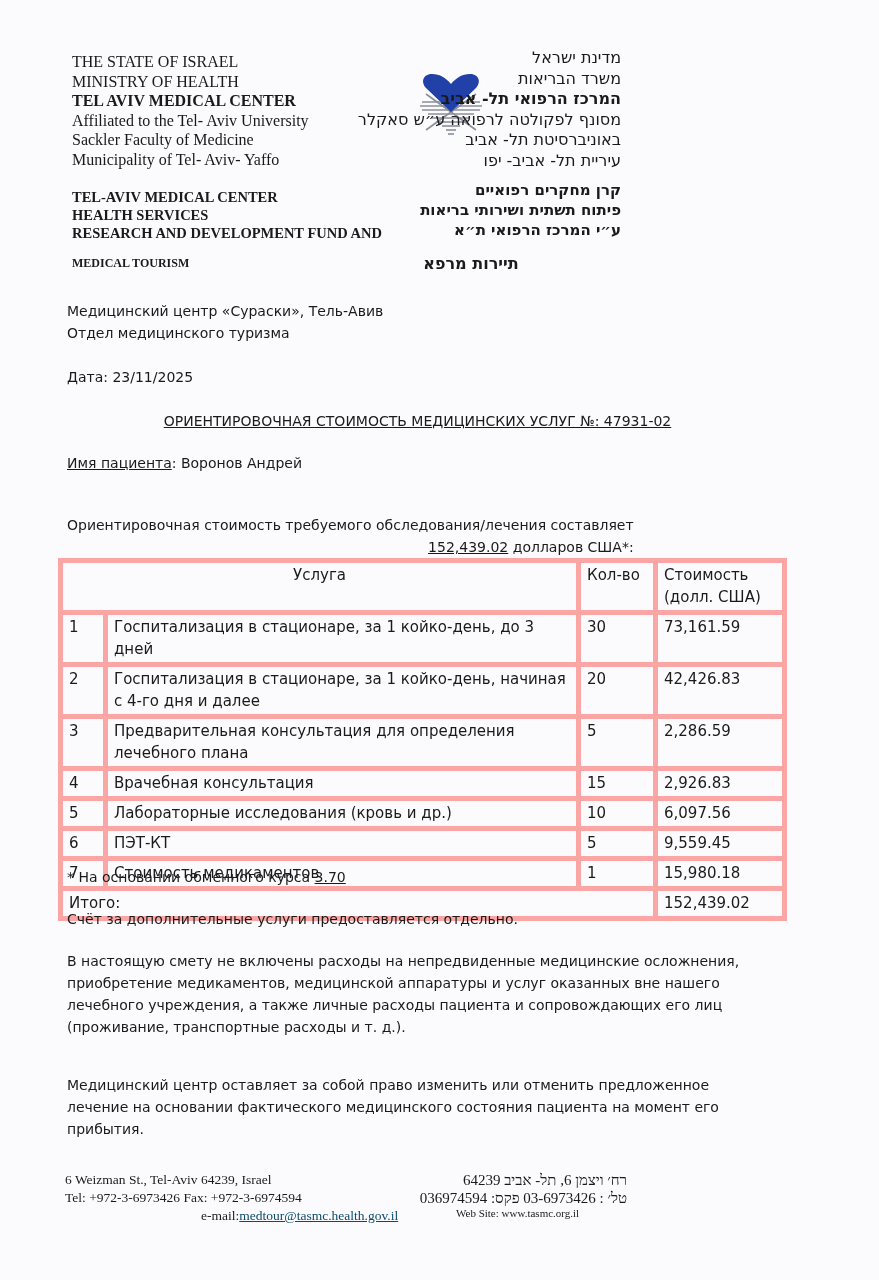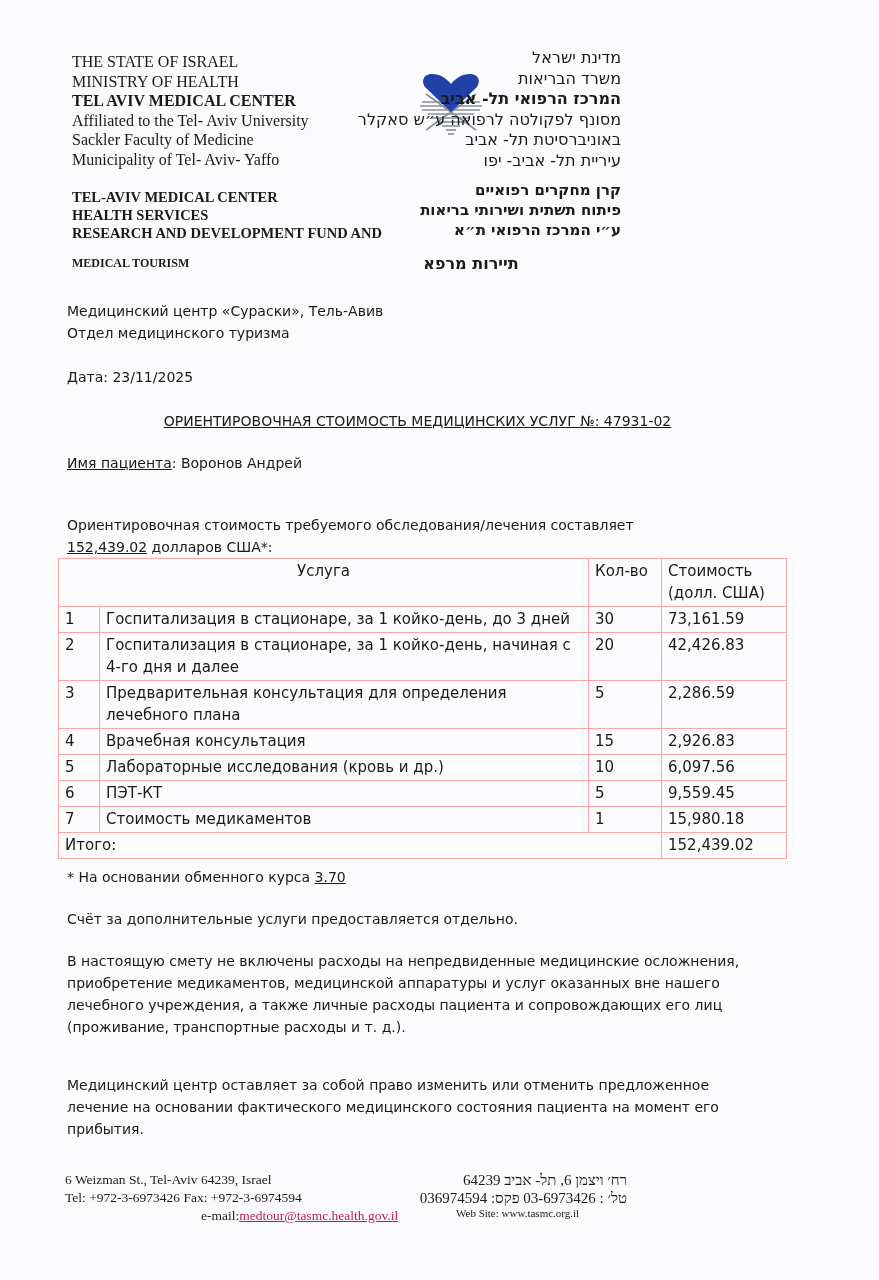--- a/index.html
+++ b/index.html
@@ -95,7 +95,7 @@
   </div>
 </div>
 
-<div class="abs body-text" style="left:67px; top:514px;">
+<div class="abs body-text" style="left:67px; top:514px;text-align:right;">
   <div>Ориентировочная стоимость требуемого обследования/лечения составляет</div>
   <div><span class="u">152,439.02</span><span> долларов США*:</span></div>
 </div>

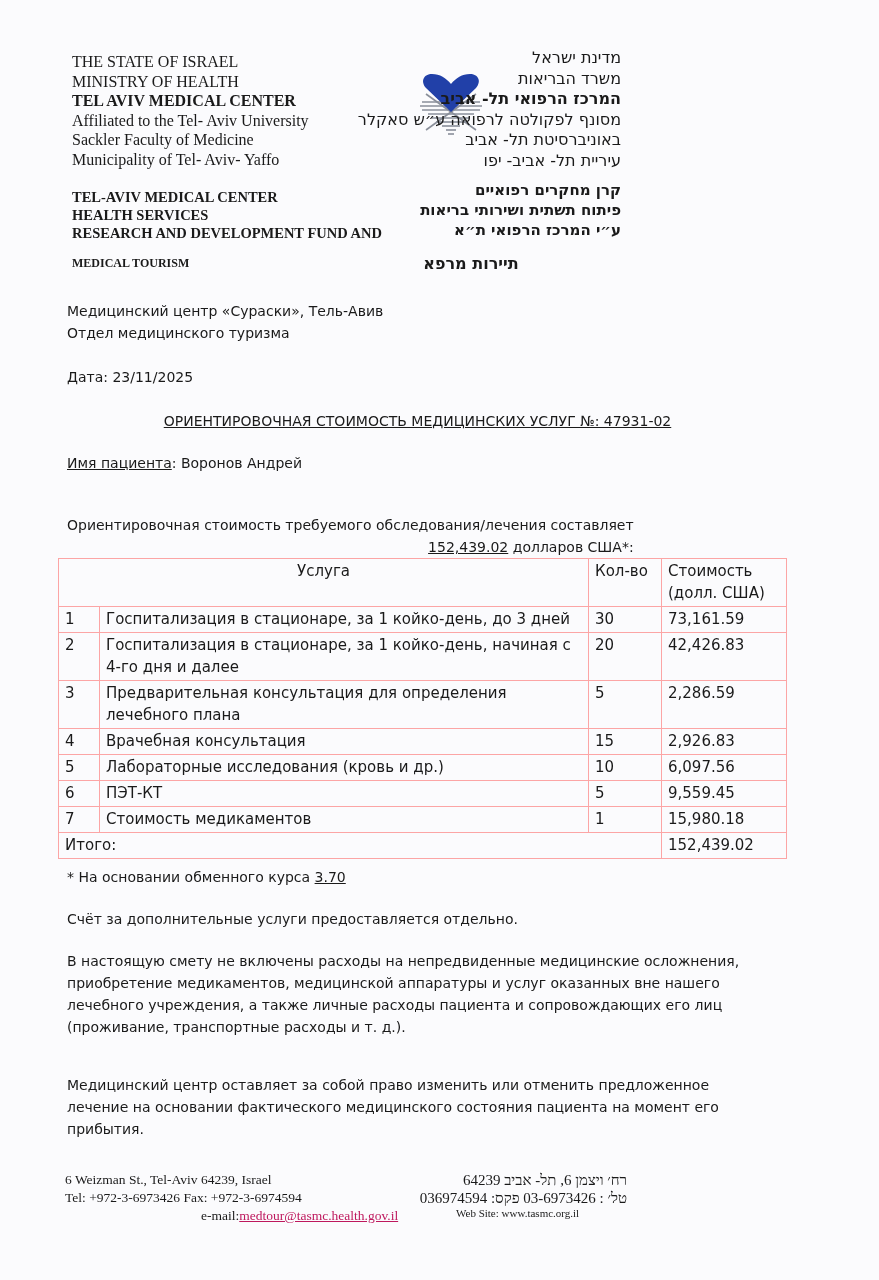--- a/index.html
+++ b/index.html
@@ -19,7 +19,7 @@
   .body-text { font-size:14px; line-height:22px; }
   .u { text-decoration:underline; }
   table.est { position:absolute; left:58px; top:558px; width:729px; border-collapse:collapse; font-size:15px; line-height:22px; }
-  table.est td, table.est th { border:1px solid #fca5a5; padding:1px 6px 2px 6px; vertical-align:top; font-weight:normal; text-align:left; }
+  table.est td, table.est th { border:5px solid #fca5a5; padding:1px 6px 2px 6px; vertical-align:top; font-weight:normal; text-align:left; }
   table.est th.center { text-align:center; }
   .c-num { width:28px; }
   .c-qty { width:60px; }

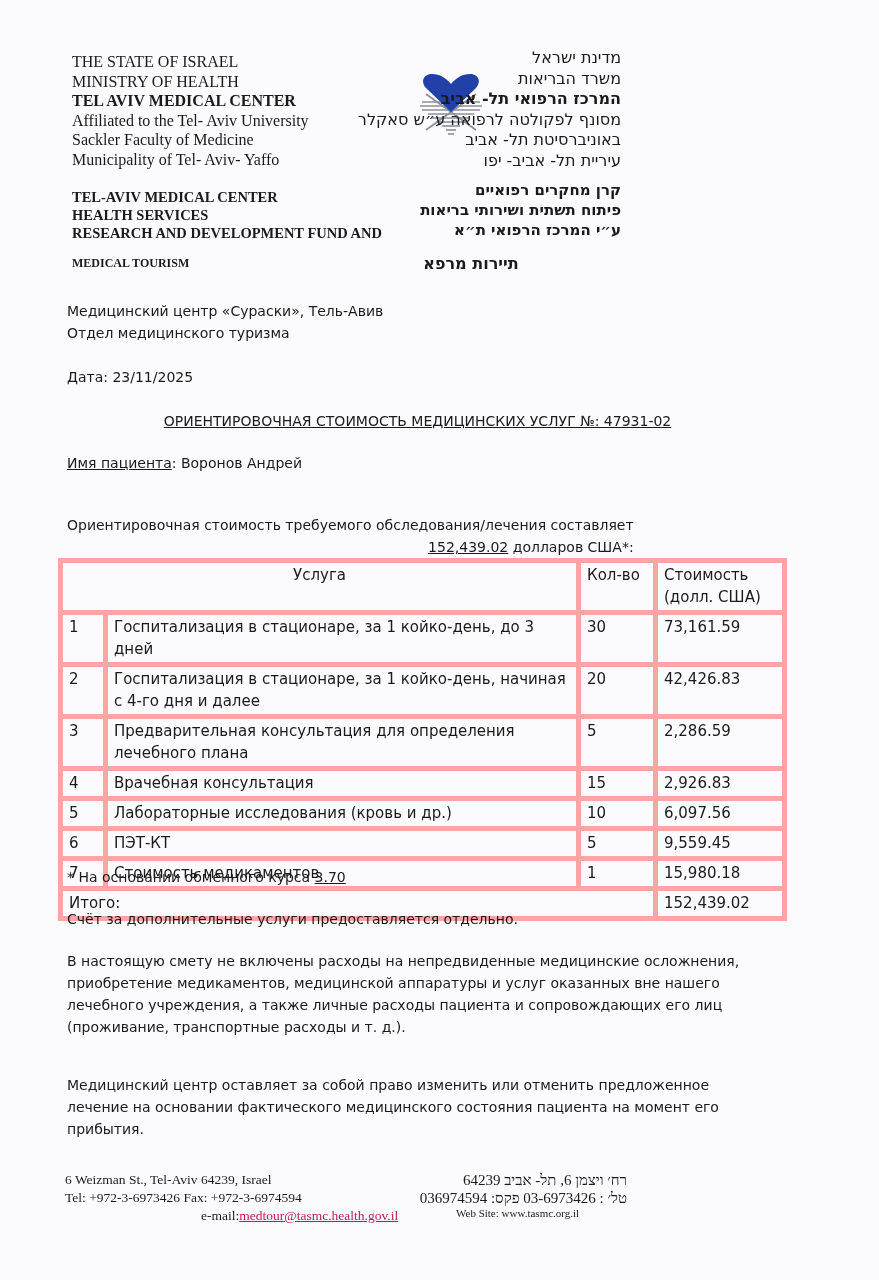--- a/index.html
+++ b/index.html
@@ -26,7 +26,7 @@
   .c-cost { width:112px; }
   .foot-left { left:65px; top:1171px; font-size:13.5px; line-height:18px; }
   .foot-right { right:252px; top:1171px; font-size:15px; line-height:18px; direction:rtl; text-align:right; width:330px; }
-  .email { color:#be185d; text-decoration:underline; }
+  .email { color:#0c4a6e; text-decoration:underline; }
 </style>
 </head>
 <body class="sans">

